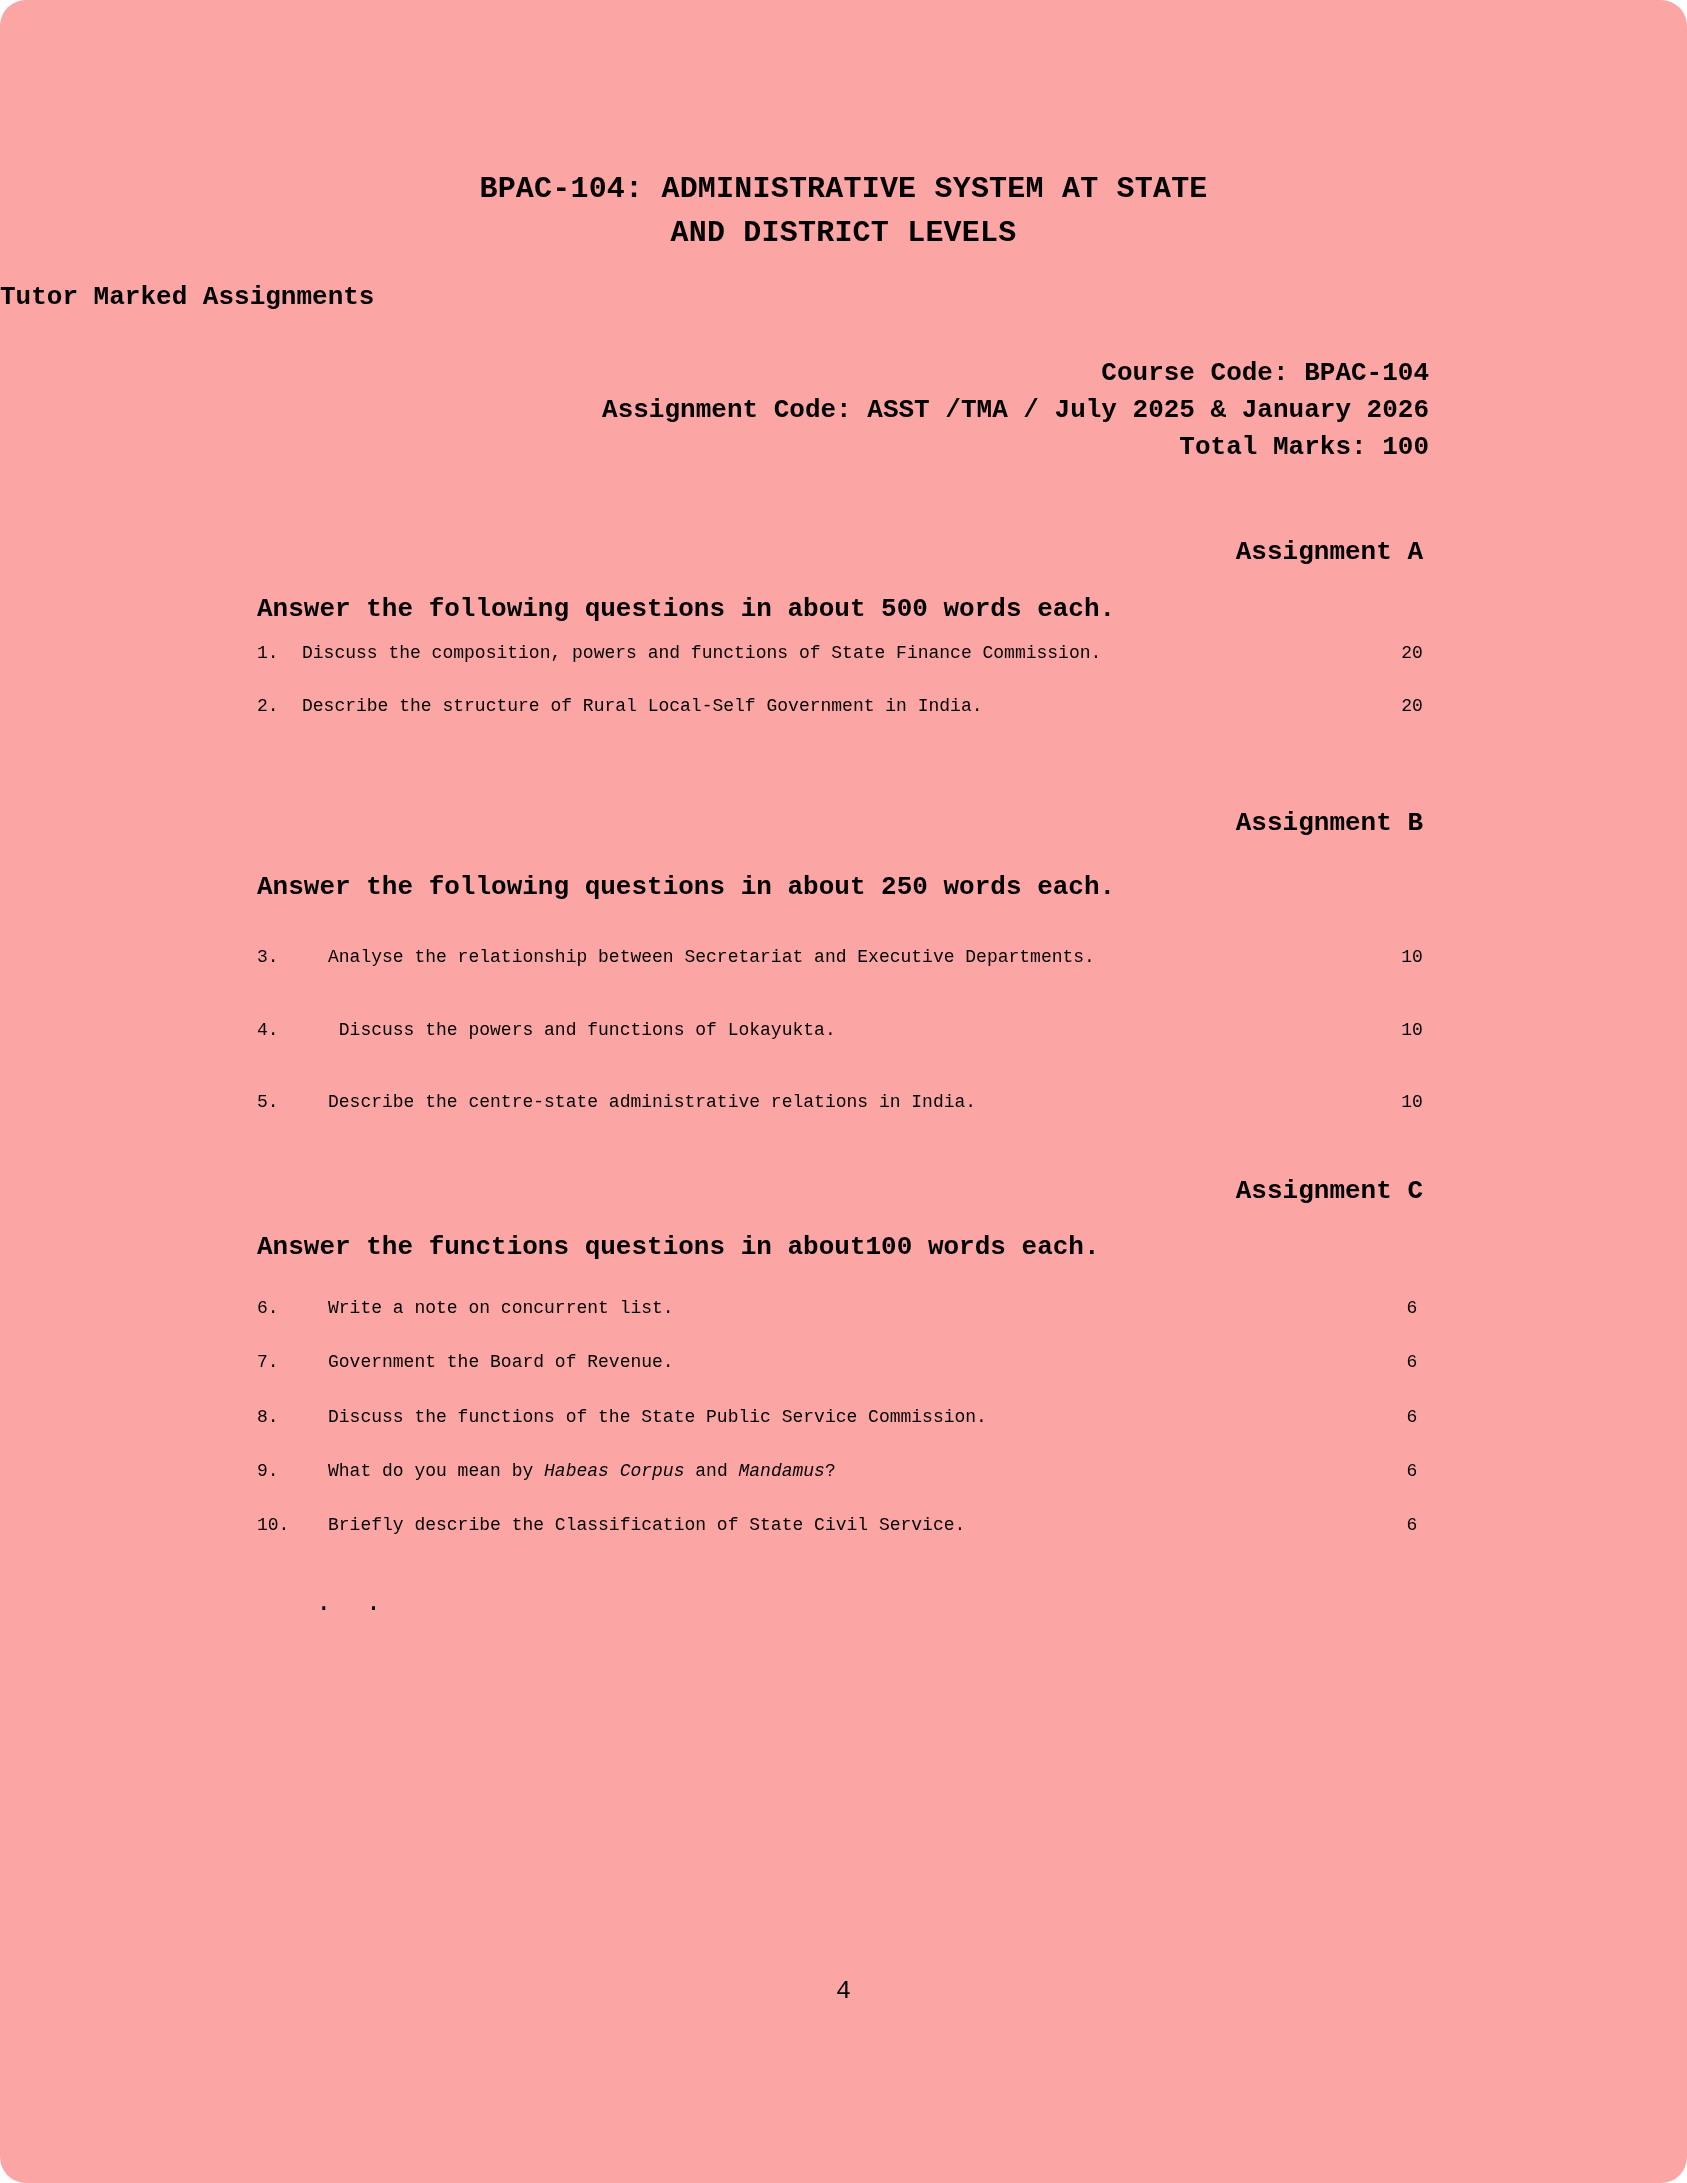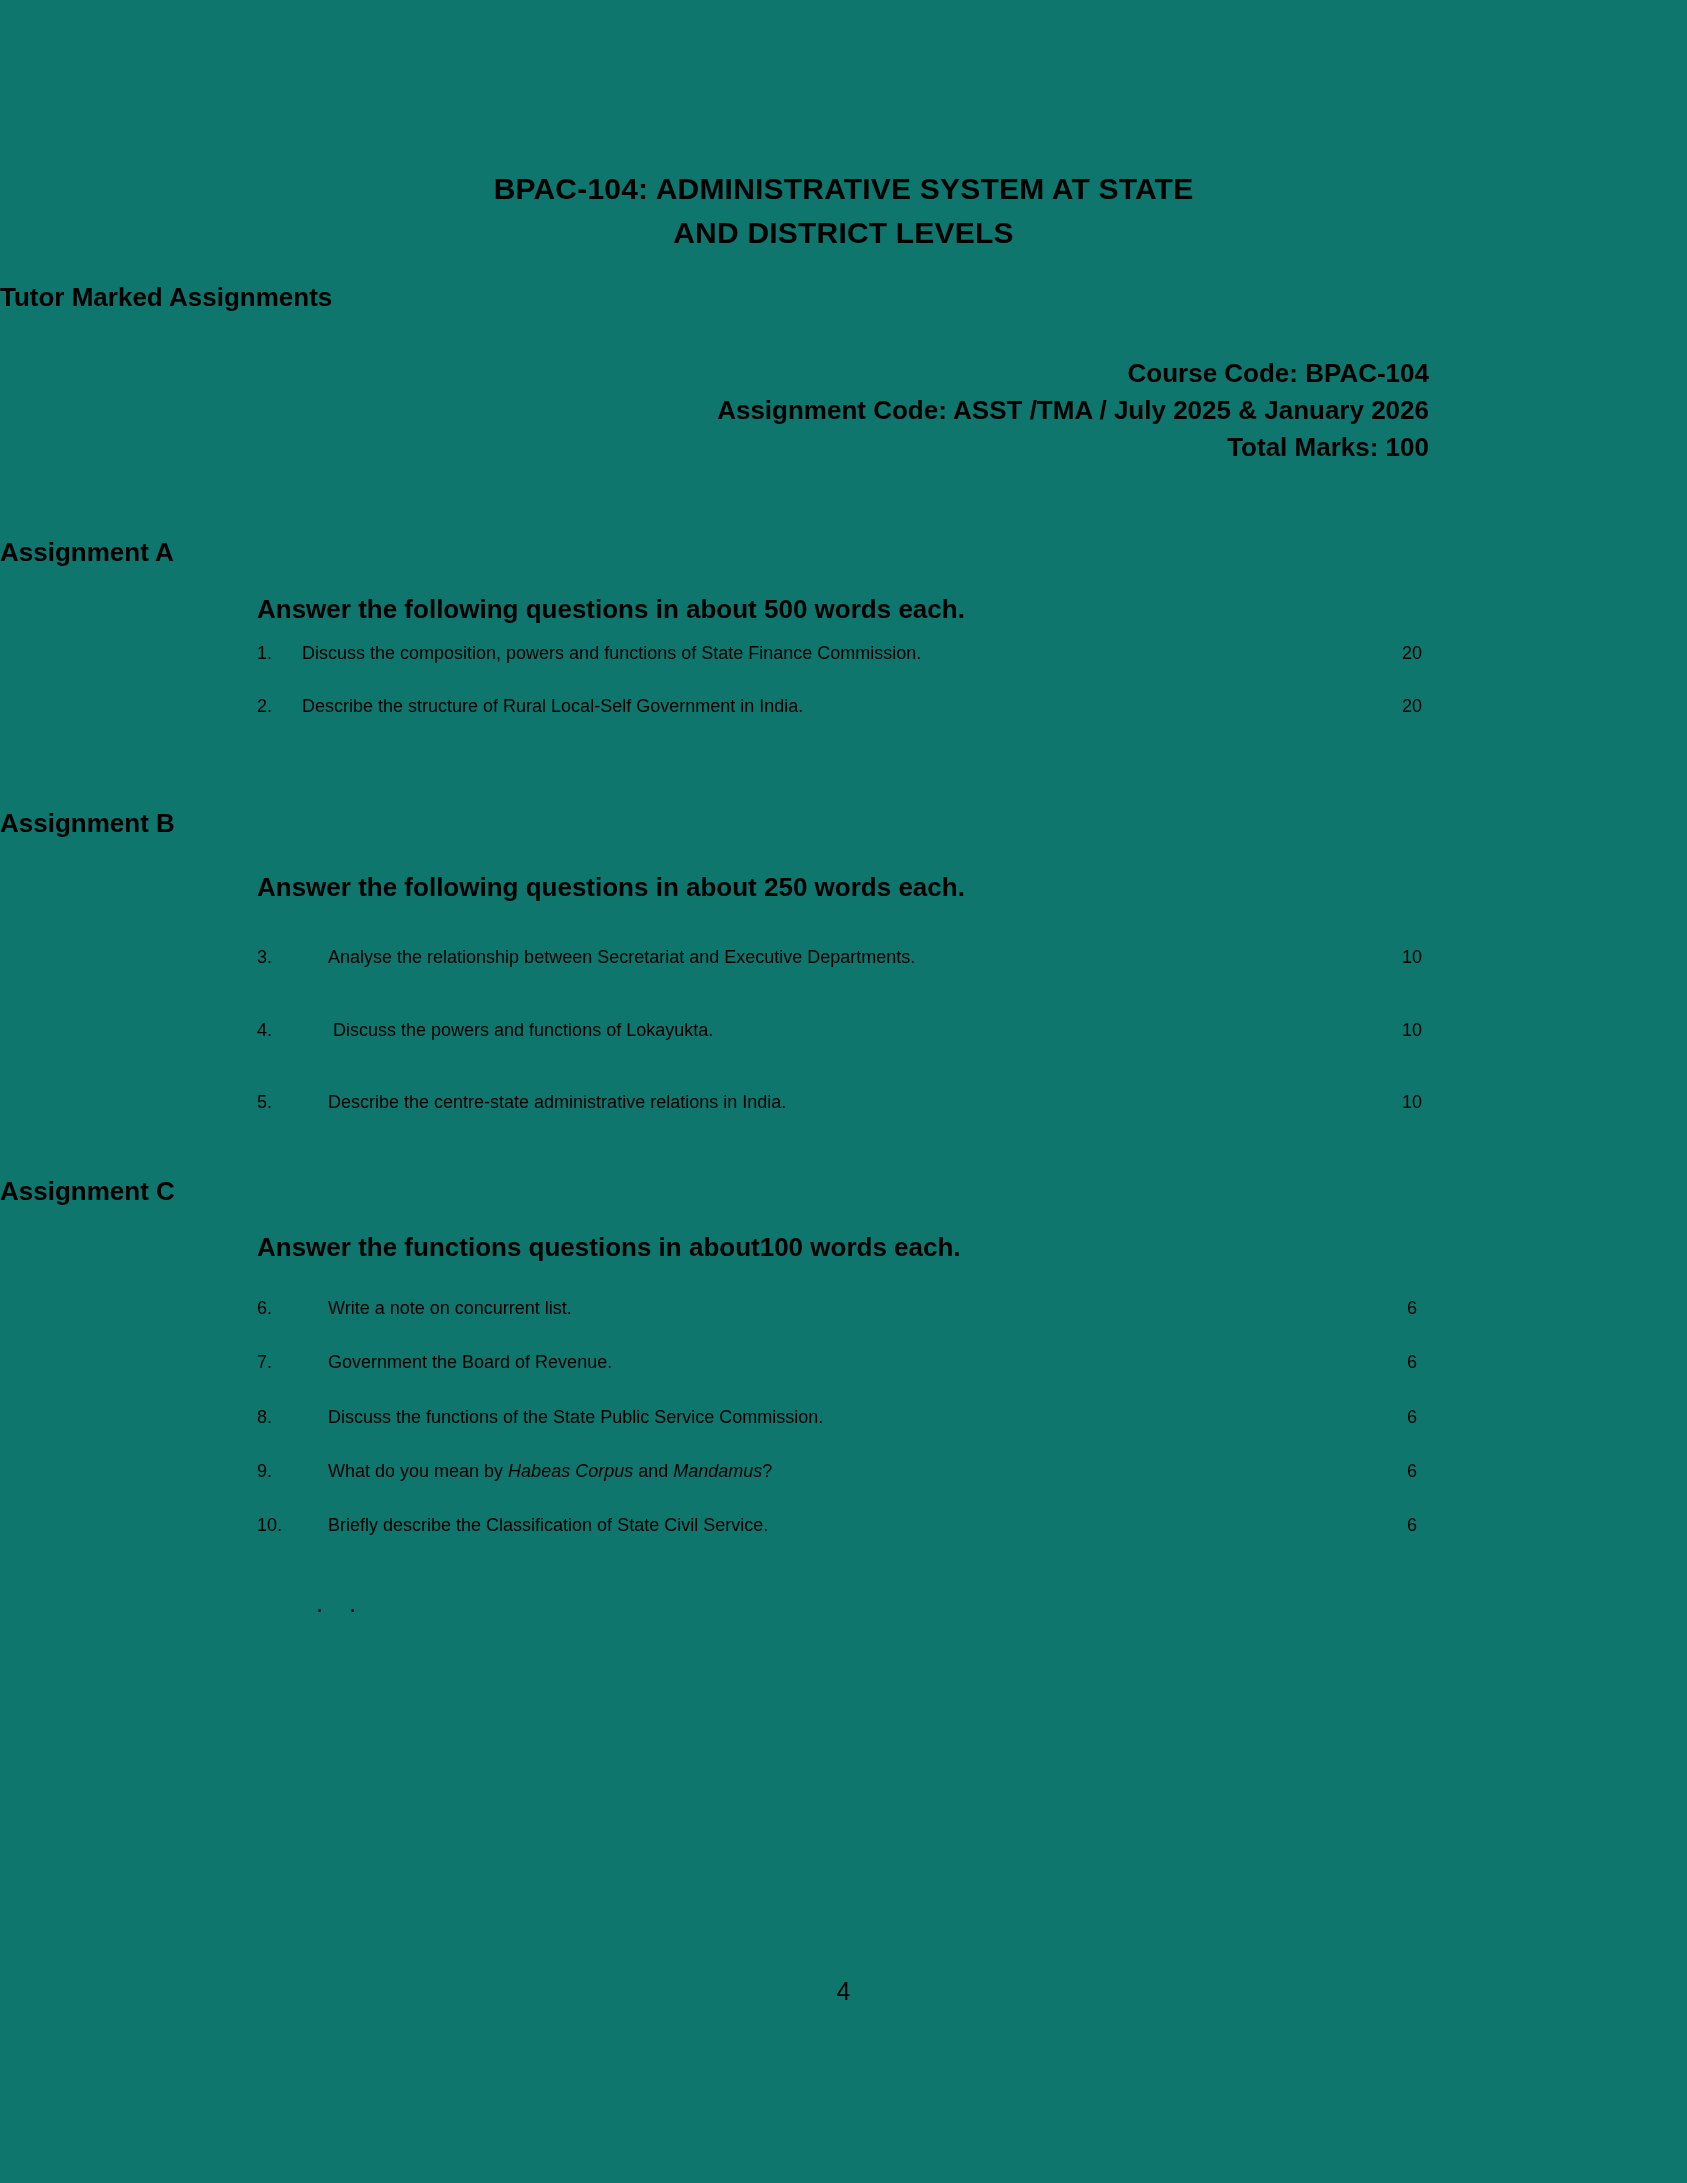--- a/index.html
+++ b/index.html
@@ -11,10 +11,11 @@
     position: relative;
     width: 1687px;
     height: 2183px;
-    background: #0f766e;
-    font-family: Liberation Sans, sans-serif;
+    background: #fca5a5;
+    font-family: Liberation Mono, monospace;
     color: #000000;
     overflow: hidden;
+    border-radius: 26px;
   }
 
   

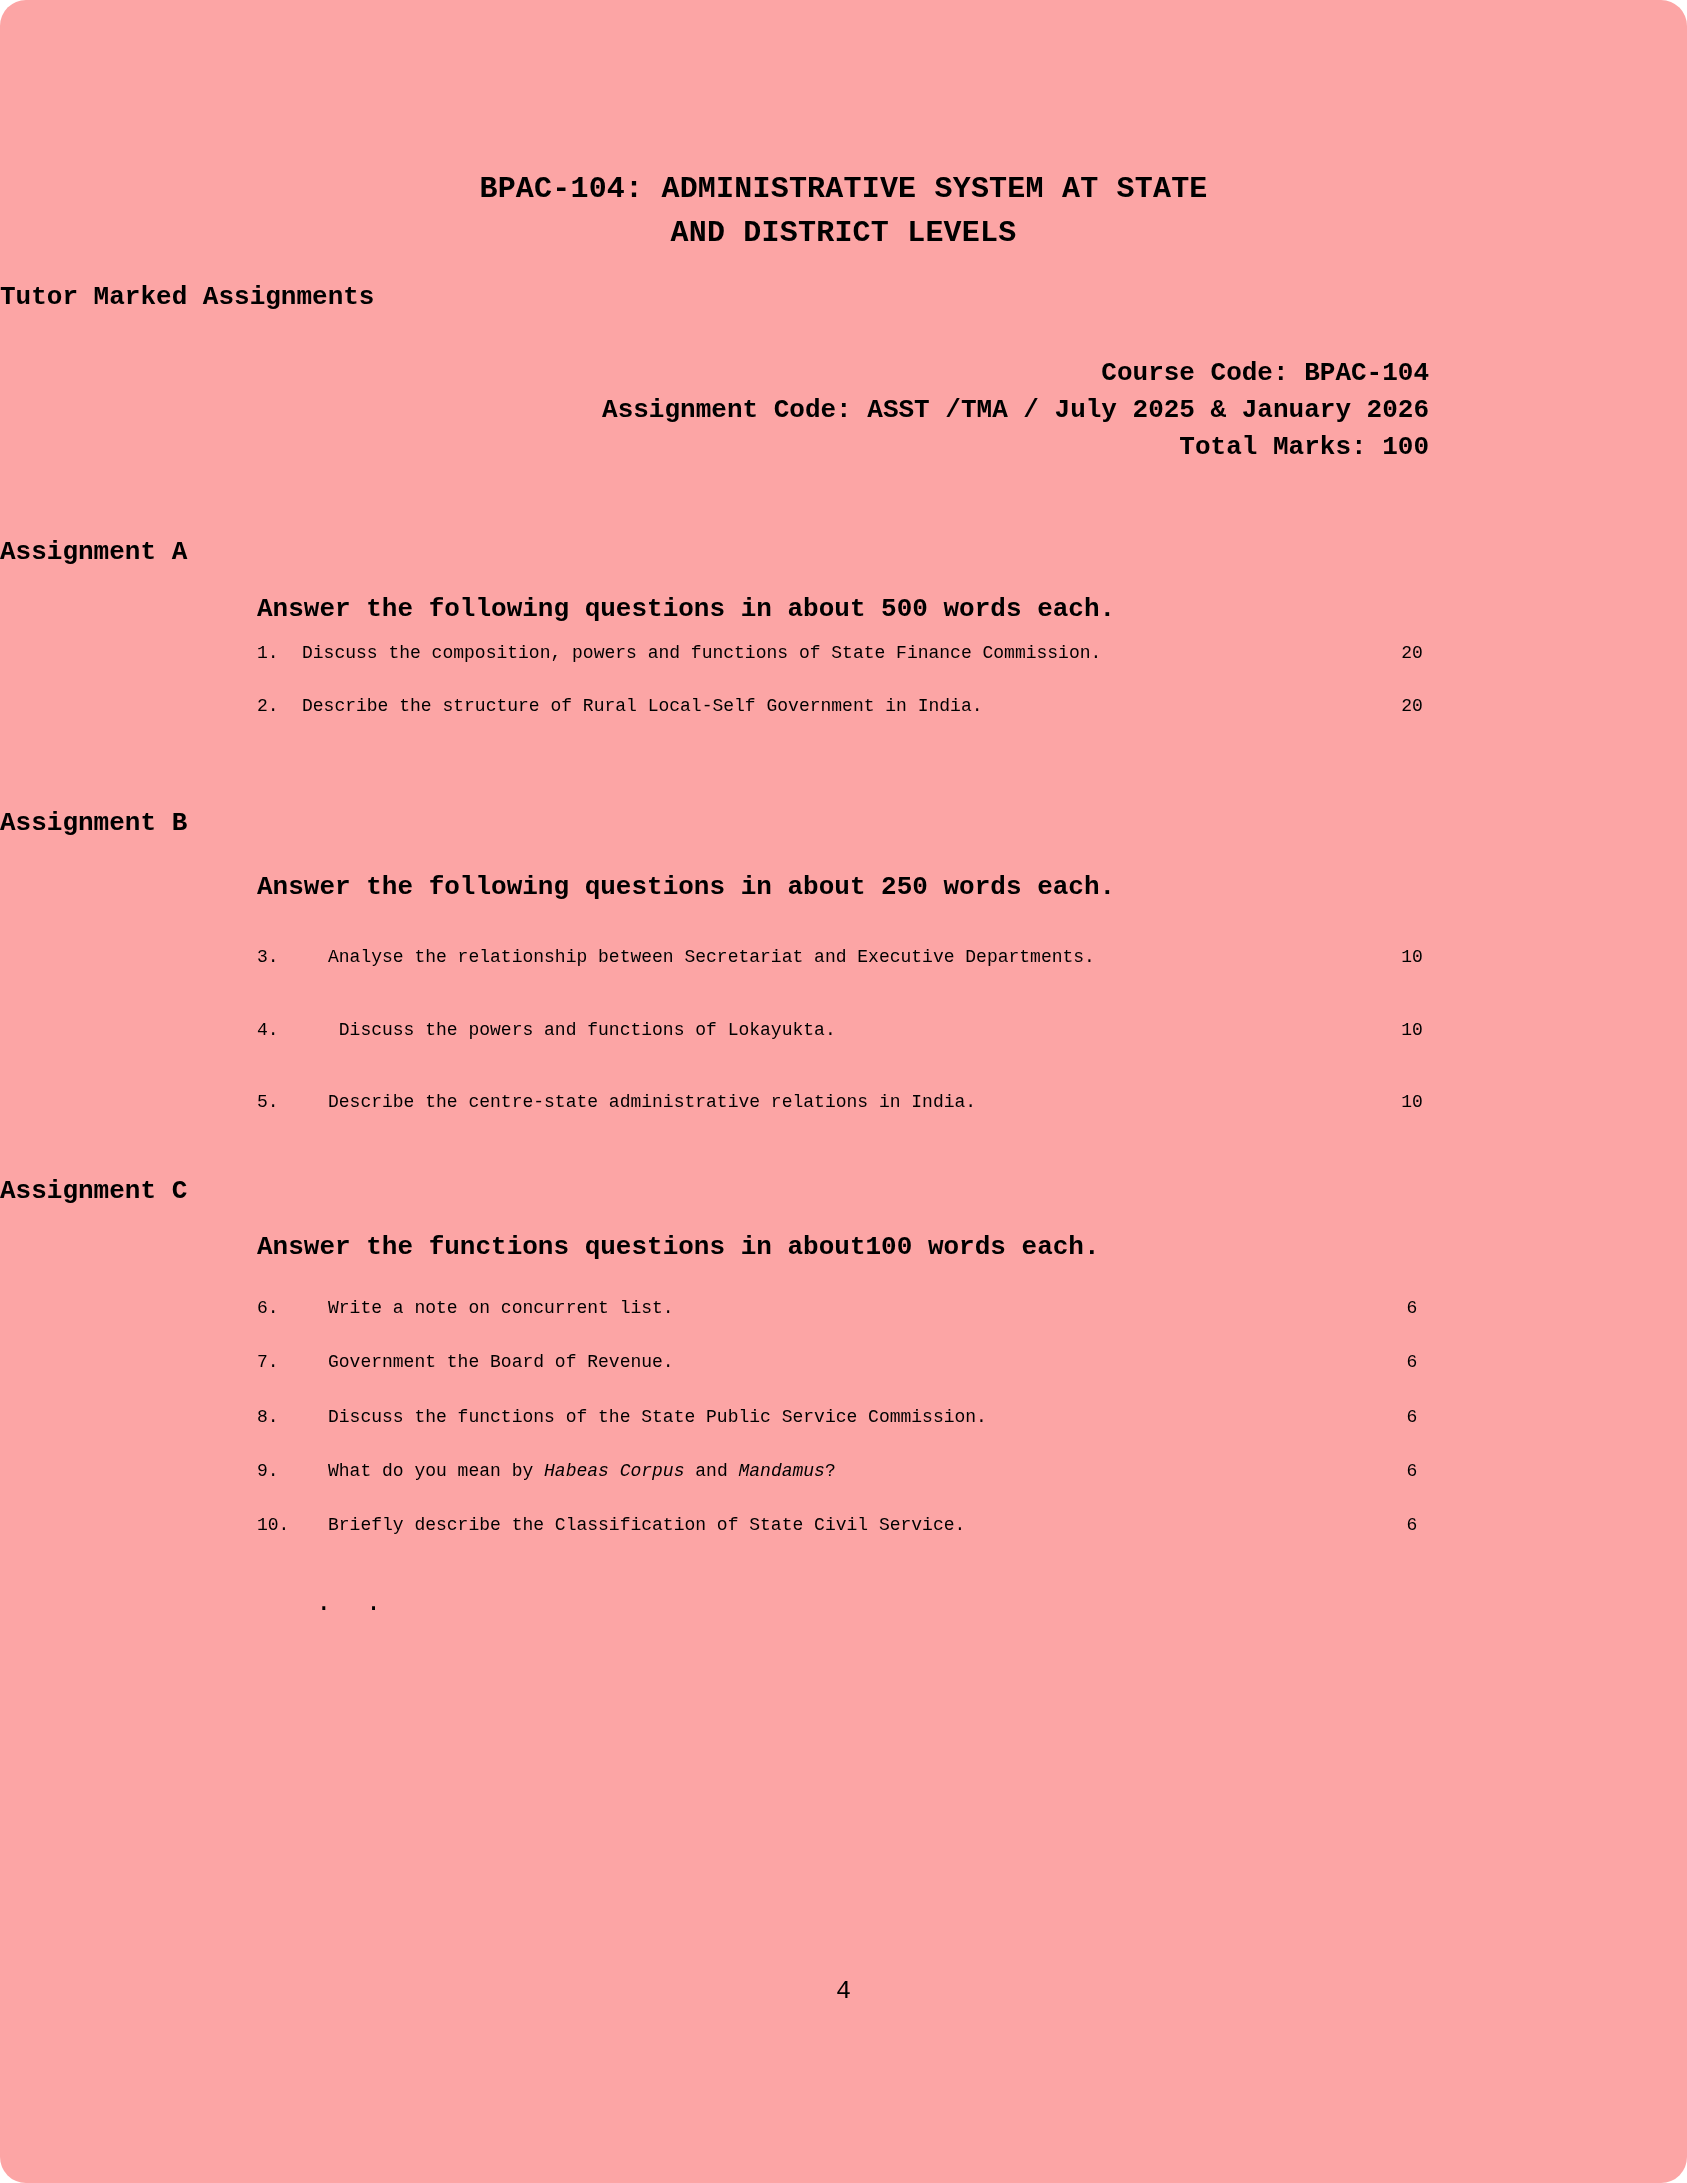--- a/index.html
+++ b/index.html
@@ -61,7 +61,7 @@
     position: absolute;
     left: 0;
     width: 1423px;
-    text-align: left;
+    text-align: right;
     font-size: 26px;
     font-weight: bold;
   }

